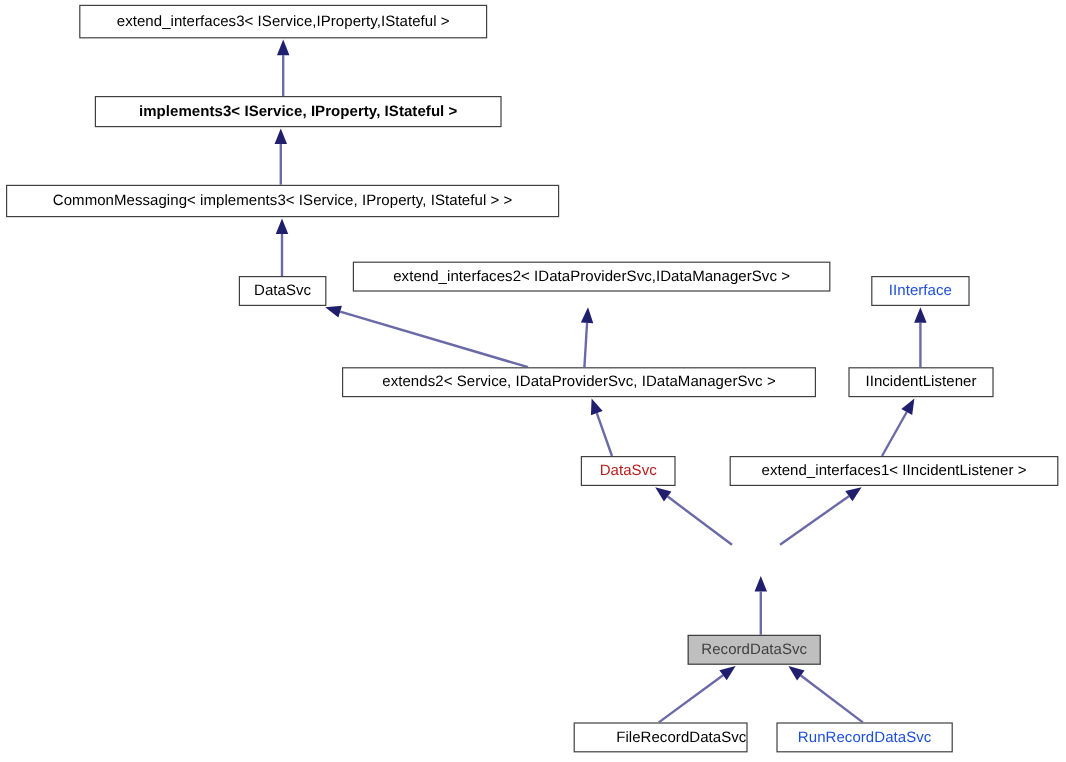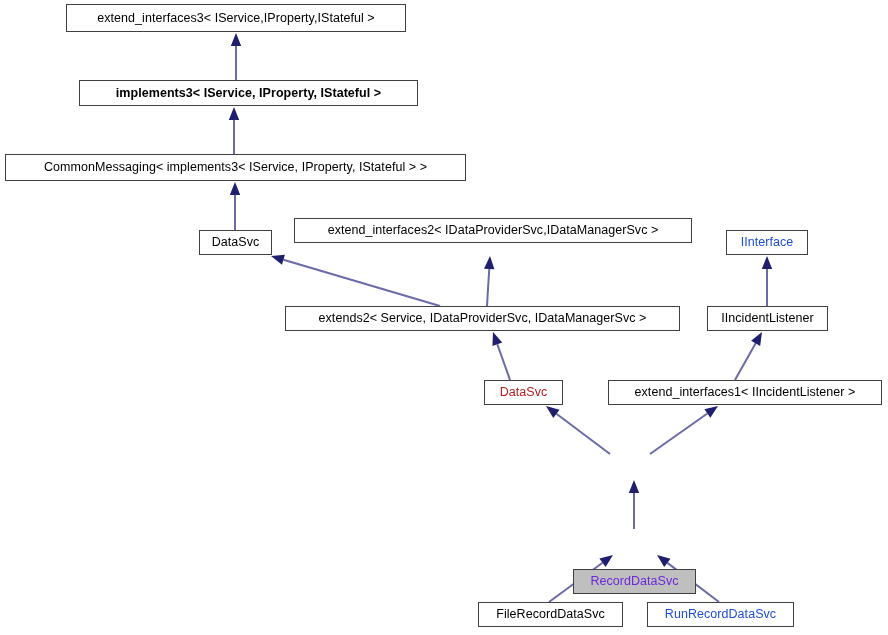--- a/index.html
+++ b/index.html
@@ -132,7 +132,7 @@
     <div class="node" style="left: 608px; top: 380px; width: 274px; height: 25px; border-color: rgb(64, 64, 64); color: rgb(0, 0, 0); background: rgb(255, 255, 255);">
       <span>extend_interfaces1&lt; IIncidentListener &gt;</span>
     </div>
-    <div class="node highlight" style="left: 573px; top: 529px; width: 123px; height: 25px; border-color: rgb(64, 64, 64); color: #6d28d9; background: rgb(191, 191, 191); margin-top: 40px;">
+    <div class="node highlight" style="left: 573px; top: 529px; width: 111px; height: 25px; border-color: rgb(64, 64, 64); color: #404040; background: rgb(191, 191, 191);">
       <span>RecordDataSvc</span>
     </div>
     <div class="node" style="left: 478px; top: 602px; width: 145px; height: 25px; border-color: rgb(64, 64, 64); color: rgb(0, 0, 0); background: rgb(255, 255, 255);">

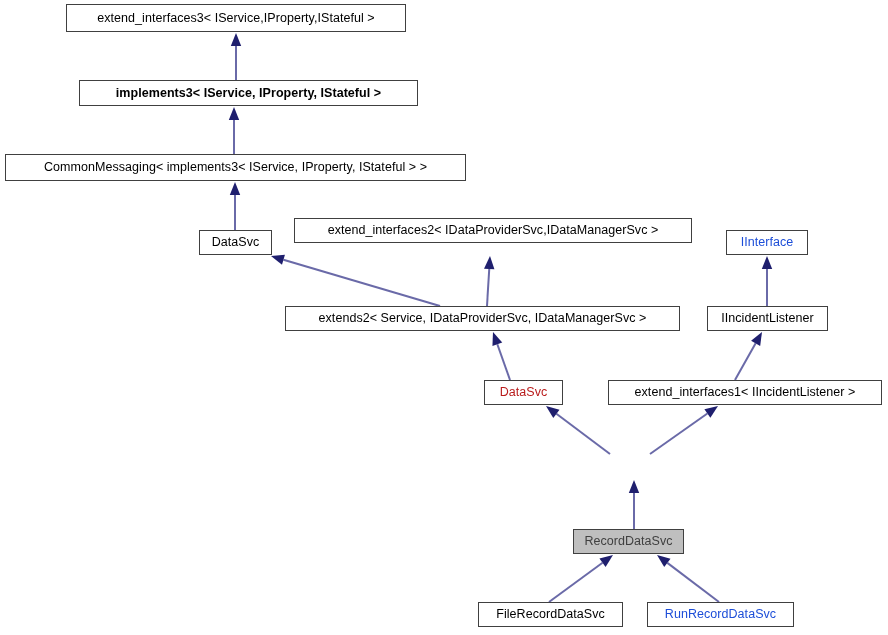--- a/index.html
+++ b/index.html
@@ -135,7 +135,7 @@
     <div class="node highlight" style="left: 573px; top: 529px; width: 111px; height: 25px; border-color: rgb(64, 64, 64); color: #404040; background: rgb(191, 191, 191);">
       <span>RecordDataSvc</span>
     </div>
-    <div class="node" style="left: 478px; top: 602px; width: 145px; height: 25px; border-color: rgb(64, 64, 64); color: rgb(0, 0, 0); background: rgb(255, 255, 255);">
+    <div class="node" style="left: 478px; top: 602px; width: 145px; height: 25px; border-color: rgb(64, 64, 64); color: rgb(0, 0, 0); background: rgb(255, 255, 255); justify-content: flex-end;">
       <span>FileRecordDataSvc</span>
     </div>
     <div class="node" style="left: 647px; top: 602px; width: 147px; height: 25px; border-color: rgb(64, 64, 64); color: #1d4ed8; background: rgb(255, 255, 255);">

